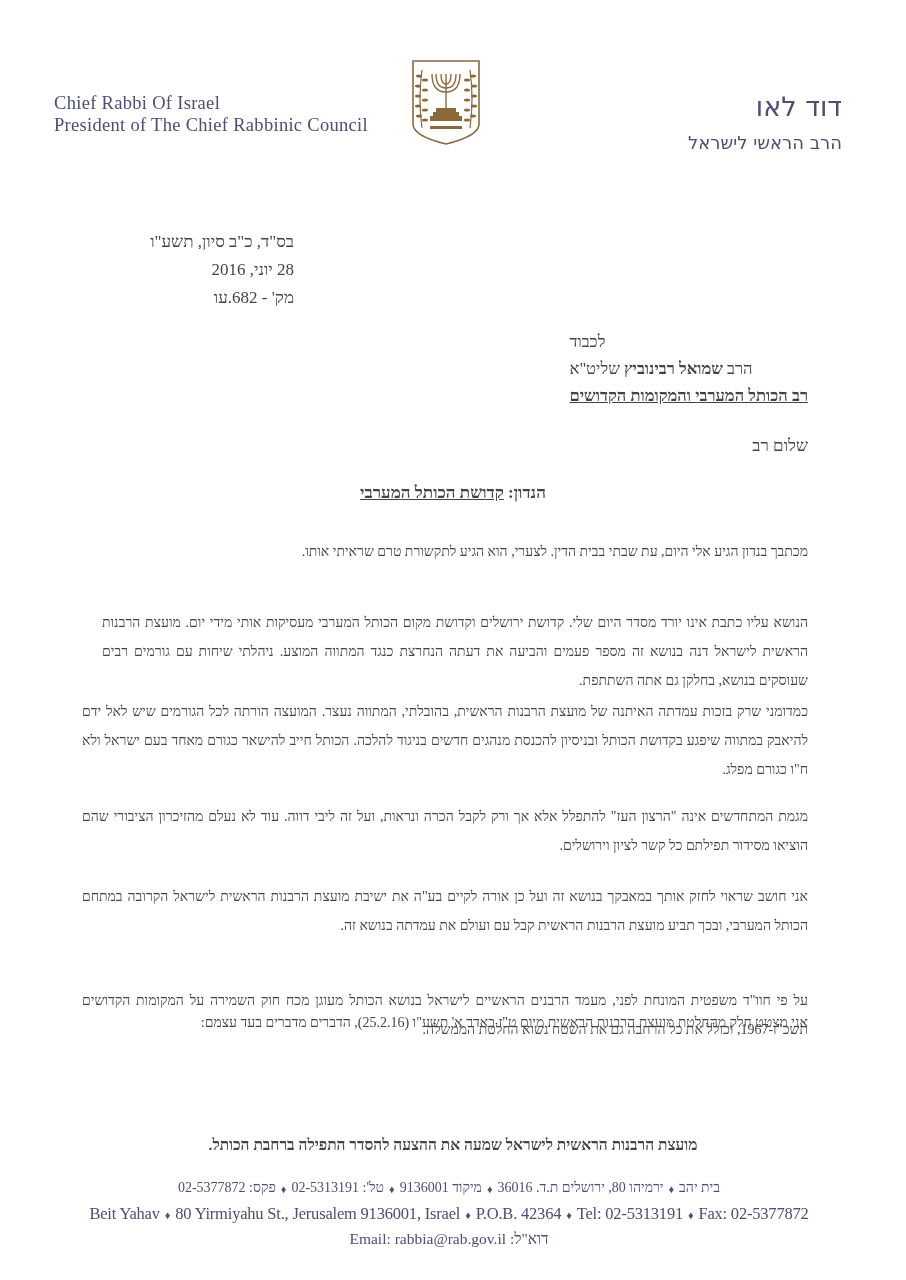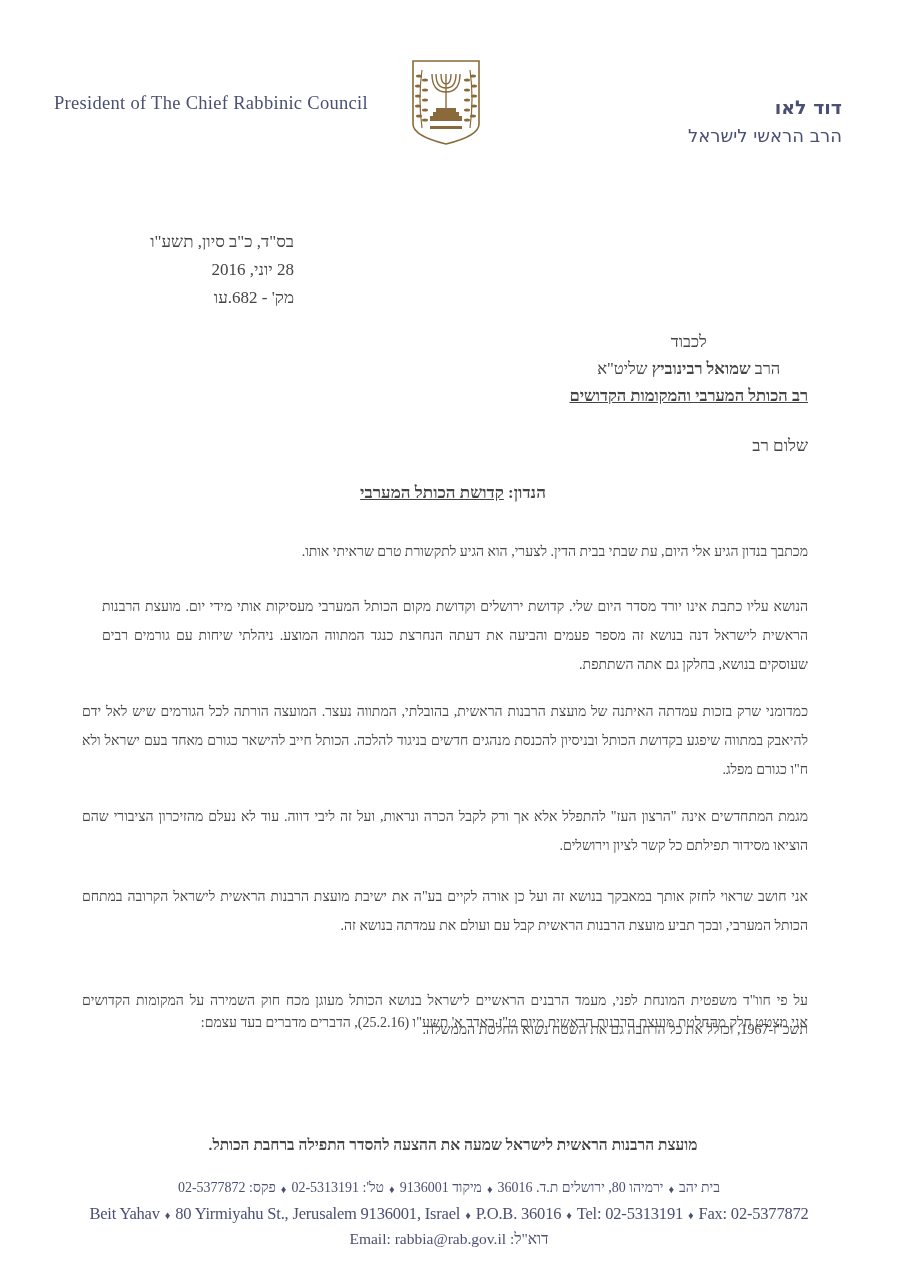--- a/index.html
+++ b/index.html
@@ -35,6 +35,7 @@
 <body>
 
 <div class="abs en-head">
+  <div class="en-line">Chief Rabbi Of Israel</div>
   <div class="en-line">President of The Chief Rabbinic Council</div>
 </div>
 

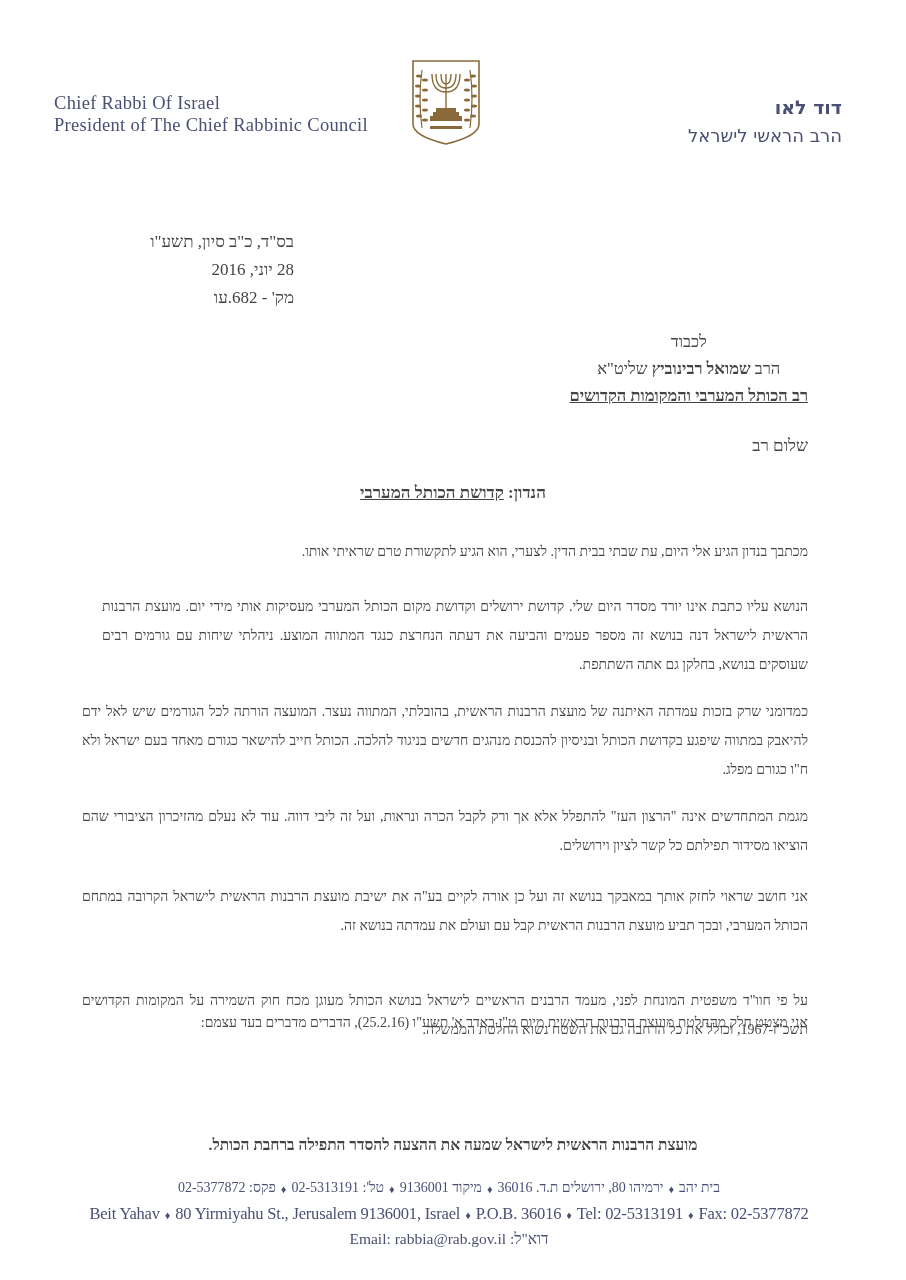--- a/index.html
+++ b/index.html
@@ -10,7 +10,7 @@
     .en-name { font-size: 26px; font-weight: bold; letter-spacing: 0.5px; margin-bottom: 6px; }
     .en-line { font-size: 18.5px; line-height: 22px; letter-spacing: 0.3px; }
     .he-head { right: 64px; top: 92px; color: #4a4f74; direction: rtl; text-align: right; }
-    .he-name { font-size: 19px; font-weight: bold; font-family: "DejaVu Sans", sans-serif; margin-bottom: 3px; line-height: 30px; }
+    .he-name { font-size: 27px; font-weight: normal; font-family: "DejaVu Sans", sans-serif; margin-bottom: 10px; line-height: 30px; }
     .he-line { font-size: 18px; line-height: 22px; font-family: "DejaVu Sans", sans-serif; }
     .emblem { left: 410px; top: 58px; width: 72px; height: 88px; }
     .dateblock { left: 94px; top: 228px; direction: rtl; text-align: left; width: 200px; font-size: 17px; line-height: 28px; color: #444; font-family: "Liberation Serif", serif; }

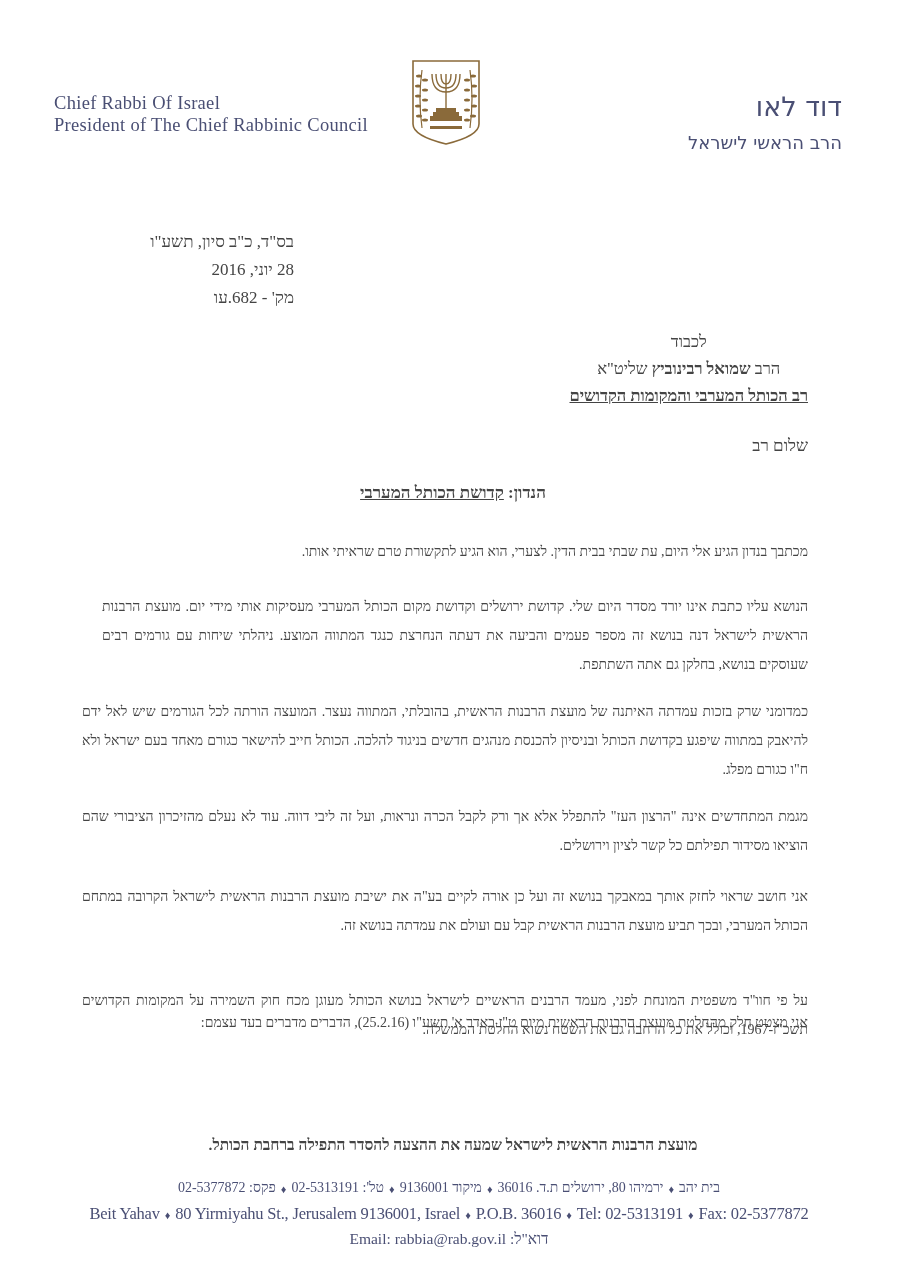--- a/index.html
+++ b/index.html
@@ -15,7 +15,7 @@
     .emblem { left: 410px; top: 58px; width: 72px; height: 88px; }
     .dateblock { left: 94px; top: 228px; direction: rtl; text-align: left; width: 200px; font-size: 17px; line-height: 28px; color: #444; font-family: "Liberation Serif", serif; }
     .dateblock div { direction: rtl; text-align: right; width: fit-content; }
-    .hebrew { direction: rtl; text-align: center; font-family: "Liberation Serif", "DejaVu Serif", serif; color: #444; }
+    .hebrew { direction: rtl; text-align: left; font-family: "Liberation Serif", "DejaVu Serif", serif; color: #444; }
     .addressee { right: 98px; top: 328px; font-size: 16.5px; line-height: 27px; }
     .addressee .b { font-weight: bold; }
     .addressee .u { text-decoration: underline; font-weight: bold; }

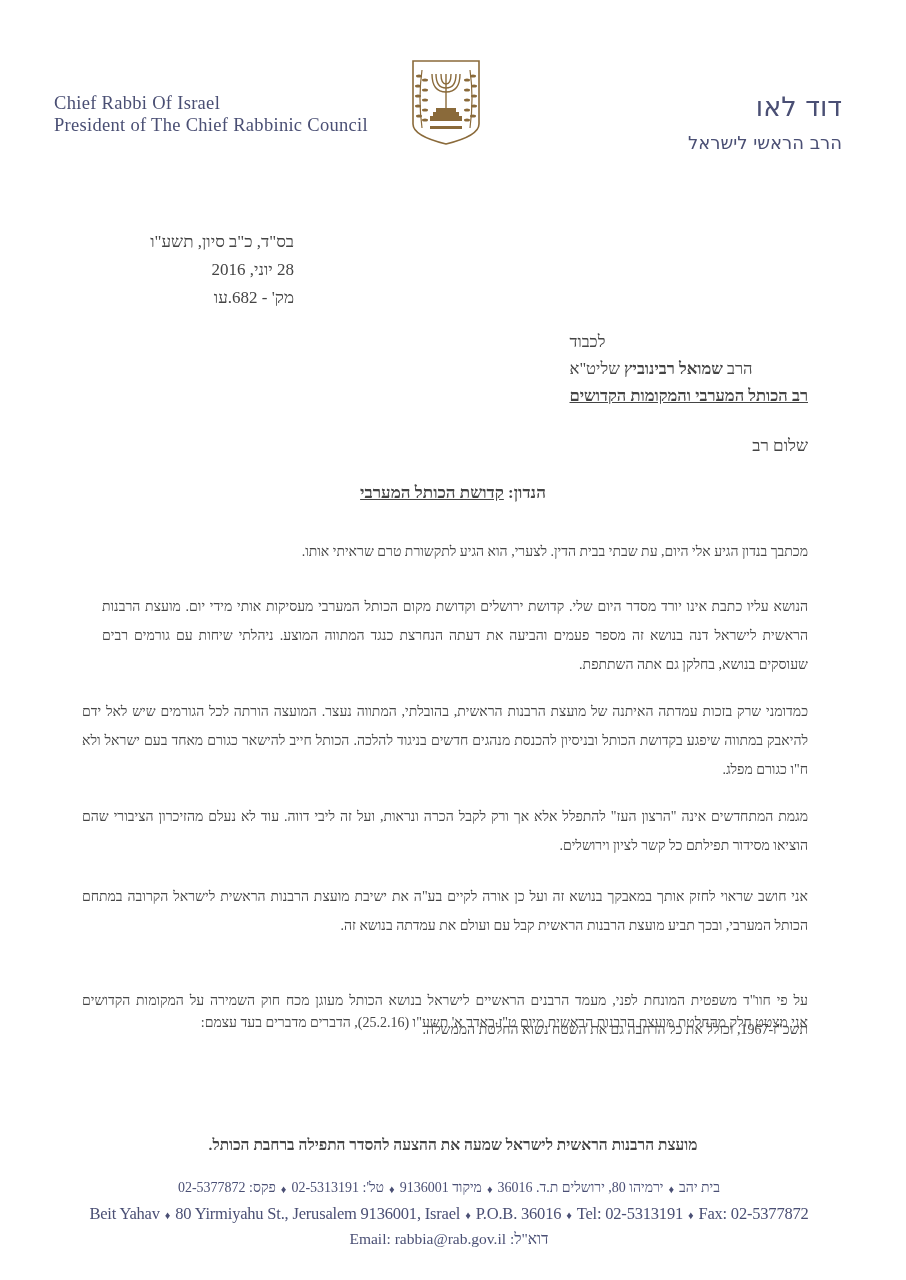--- a/index.html
+++ b/index.html
@@ -112,7 +112,7 @@
 </div>
 
 <div class="abs hebrew para" style="top:537px;">מכתבך בנדון הגיע אלי היום, עת שבתי בבית הדין. לצערי, הוא הגיע לתקשורת טרם שראיתי אותו.</div>
-<div class="abs hebrew para" style="top:592px;margin-left:20px;">הנושא עליו כתבת אינו יורד מסדר היום שלי. קדושת ירושלים וקדושת מקום הכותל המערבי מעסיקות אותי מידי יום. מועצת הרבנות הראשית לישראל דנה בנושא זה מספר פעמים והביעה את דעתה הנחרצת כנגד המתווה המוצע. ניהלתי שיחות עם גורמים רבים שעוסקים בנושא, בחלקן גם אתה השתתפת.</div>
+<div class="abs hebrew para" style="top:608px;margin-left:20px;">הנושא עליו כתבת אינו יורד מסדר היום שלי. קדושת ירושלים וקדושת מקום הכותל המערבי מעסיקות אותי מידי יום. מועצת הרבנות הראשית לישראל דנה בנושא זה מספר פעמים והביעה את דעתה הנחרצת כנגד המתווה המוצע. ניהלתי שיחות עם גורמים רבים שעוסקים בנושא, בחלקן גם אתה השתתפת.</div>
 <div class="abs hebrew para" style="top:697px;">כמדומני שרק בזכות עמדתה האיתנה של מועצת הרבנות הראשית, בהובלתי, המתווה נעצר. המועצה הורתה לכל הגורמים שיש לאל ידם להיאבק במתווה שיפגע בקדושת הכותל ובניסיון להכנסת מנהגים חדשים בניגוד להלכה. הכותל חייב להישאר כגורם מאחד בעם ישראל ולא ח"ו כגורם מפלג.</div>
 <div class="abs hebrew para" style="top:802px;">מגמת המתחדשים אינה "הרצון העז" להתפלל אלא אך ורק לקבל הכרה ונראות, ועל זה ליבי דווה. עוד לא נעלם מהזיכרון הציבורי שהם הוציאו מסידור תפילתם כל קשר לציון וירושלים.</div>
 <div class="abs hebrew para" style="top:882px;">אני חושב שראוי לחזק אותך במאבקך בנושא זה ועל כן אורה לקיים בע"ה את ישיבת מועצת הרבנות הראשית לישראל הקרובה במתחם הכותל המערבי, ובכך תביע מועצת הרבנות הראשית קבל עם ועולם את עמדתה בנושא זה.</div>

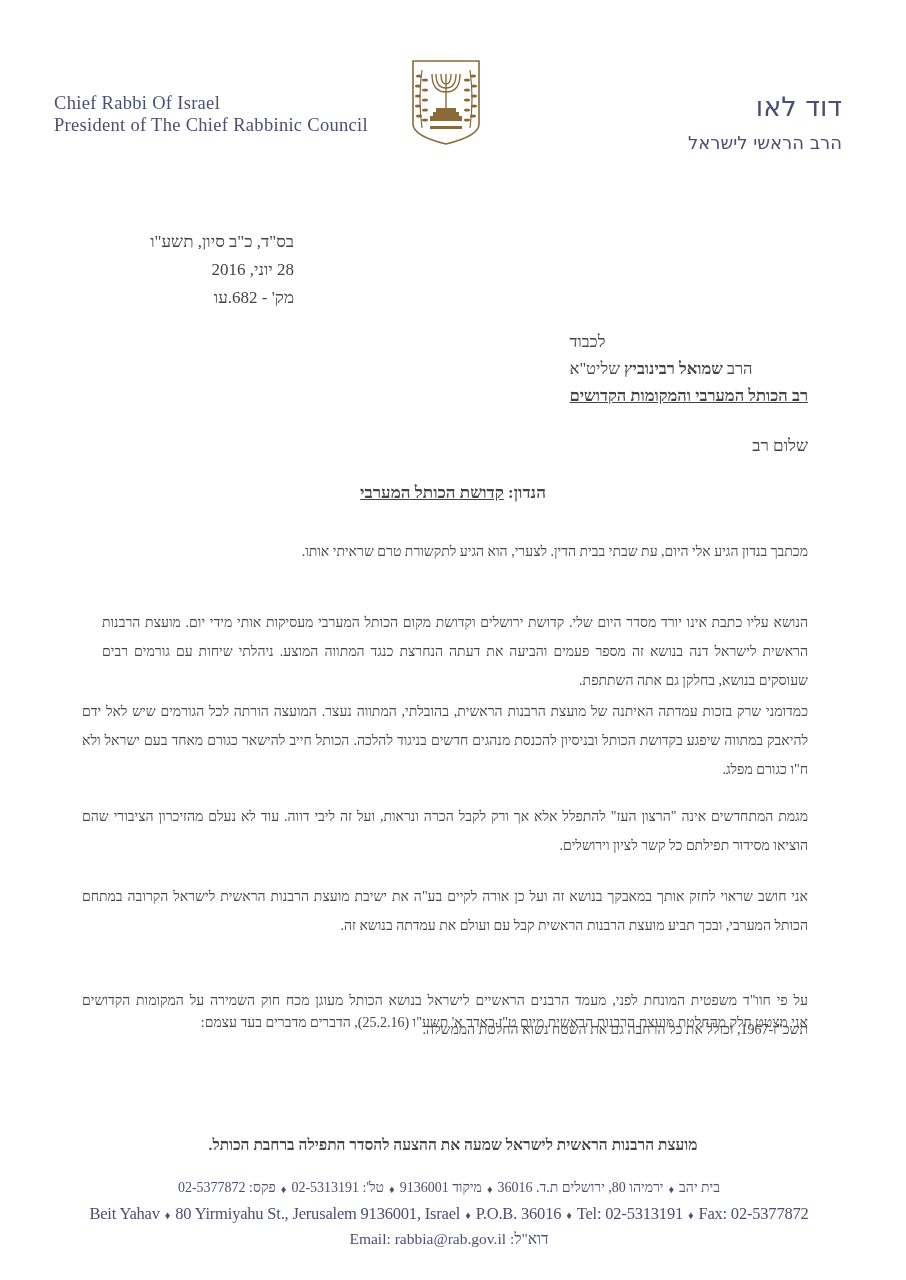--- a/index.html
+++ b/index.html
@@ -125,7 +125,7 @@
   <span>בית יהב</span><span class="dia">♦</span><span>ירמיהו 80, ירושלים ת.ד. 36016</span><span class="dia">♦</span><span>מיקוד 9136001</span><span class="dia">♦</span><span>טל': 02-5313191</span><span class="dia">♦</span><span>פקס: 02-5377872</span>
 </div>
 <div class="abs footer footer-en">
-  <span>Beit Yahav</span><span class="dia">♦</span><span>80 Yirmiyahu St., Jerusalem 9136001, Israel</span><span class="dia">♦</span><span>P.O.B. 36016</span><span class="dia">♦</span><span>Tel: 02-5313191</span><span class="dia">♦</span><span>Fax: 02-5377872</span>
+  <span>Beit Yahav</span><span class="dia">♦</span><span>80 Yirmiyahu St., Jerusalem 9136001, Israel</span><span class="dia">♦</span><span>P.O.B. 42364</span><span class="dia">♦</span><span>Tel: 02-5313191</span><span class="dia">♦</span><span>Fax: 02-5377872</span>
 </div>
 <div class="abs footer footer-email">
   <span>Email: rabbia@rab.gov.il</span>

